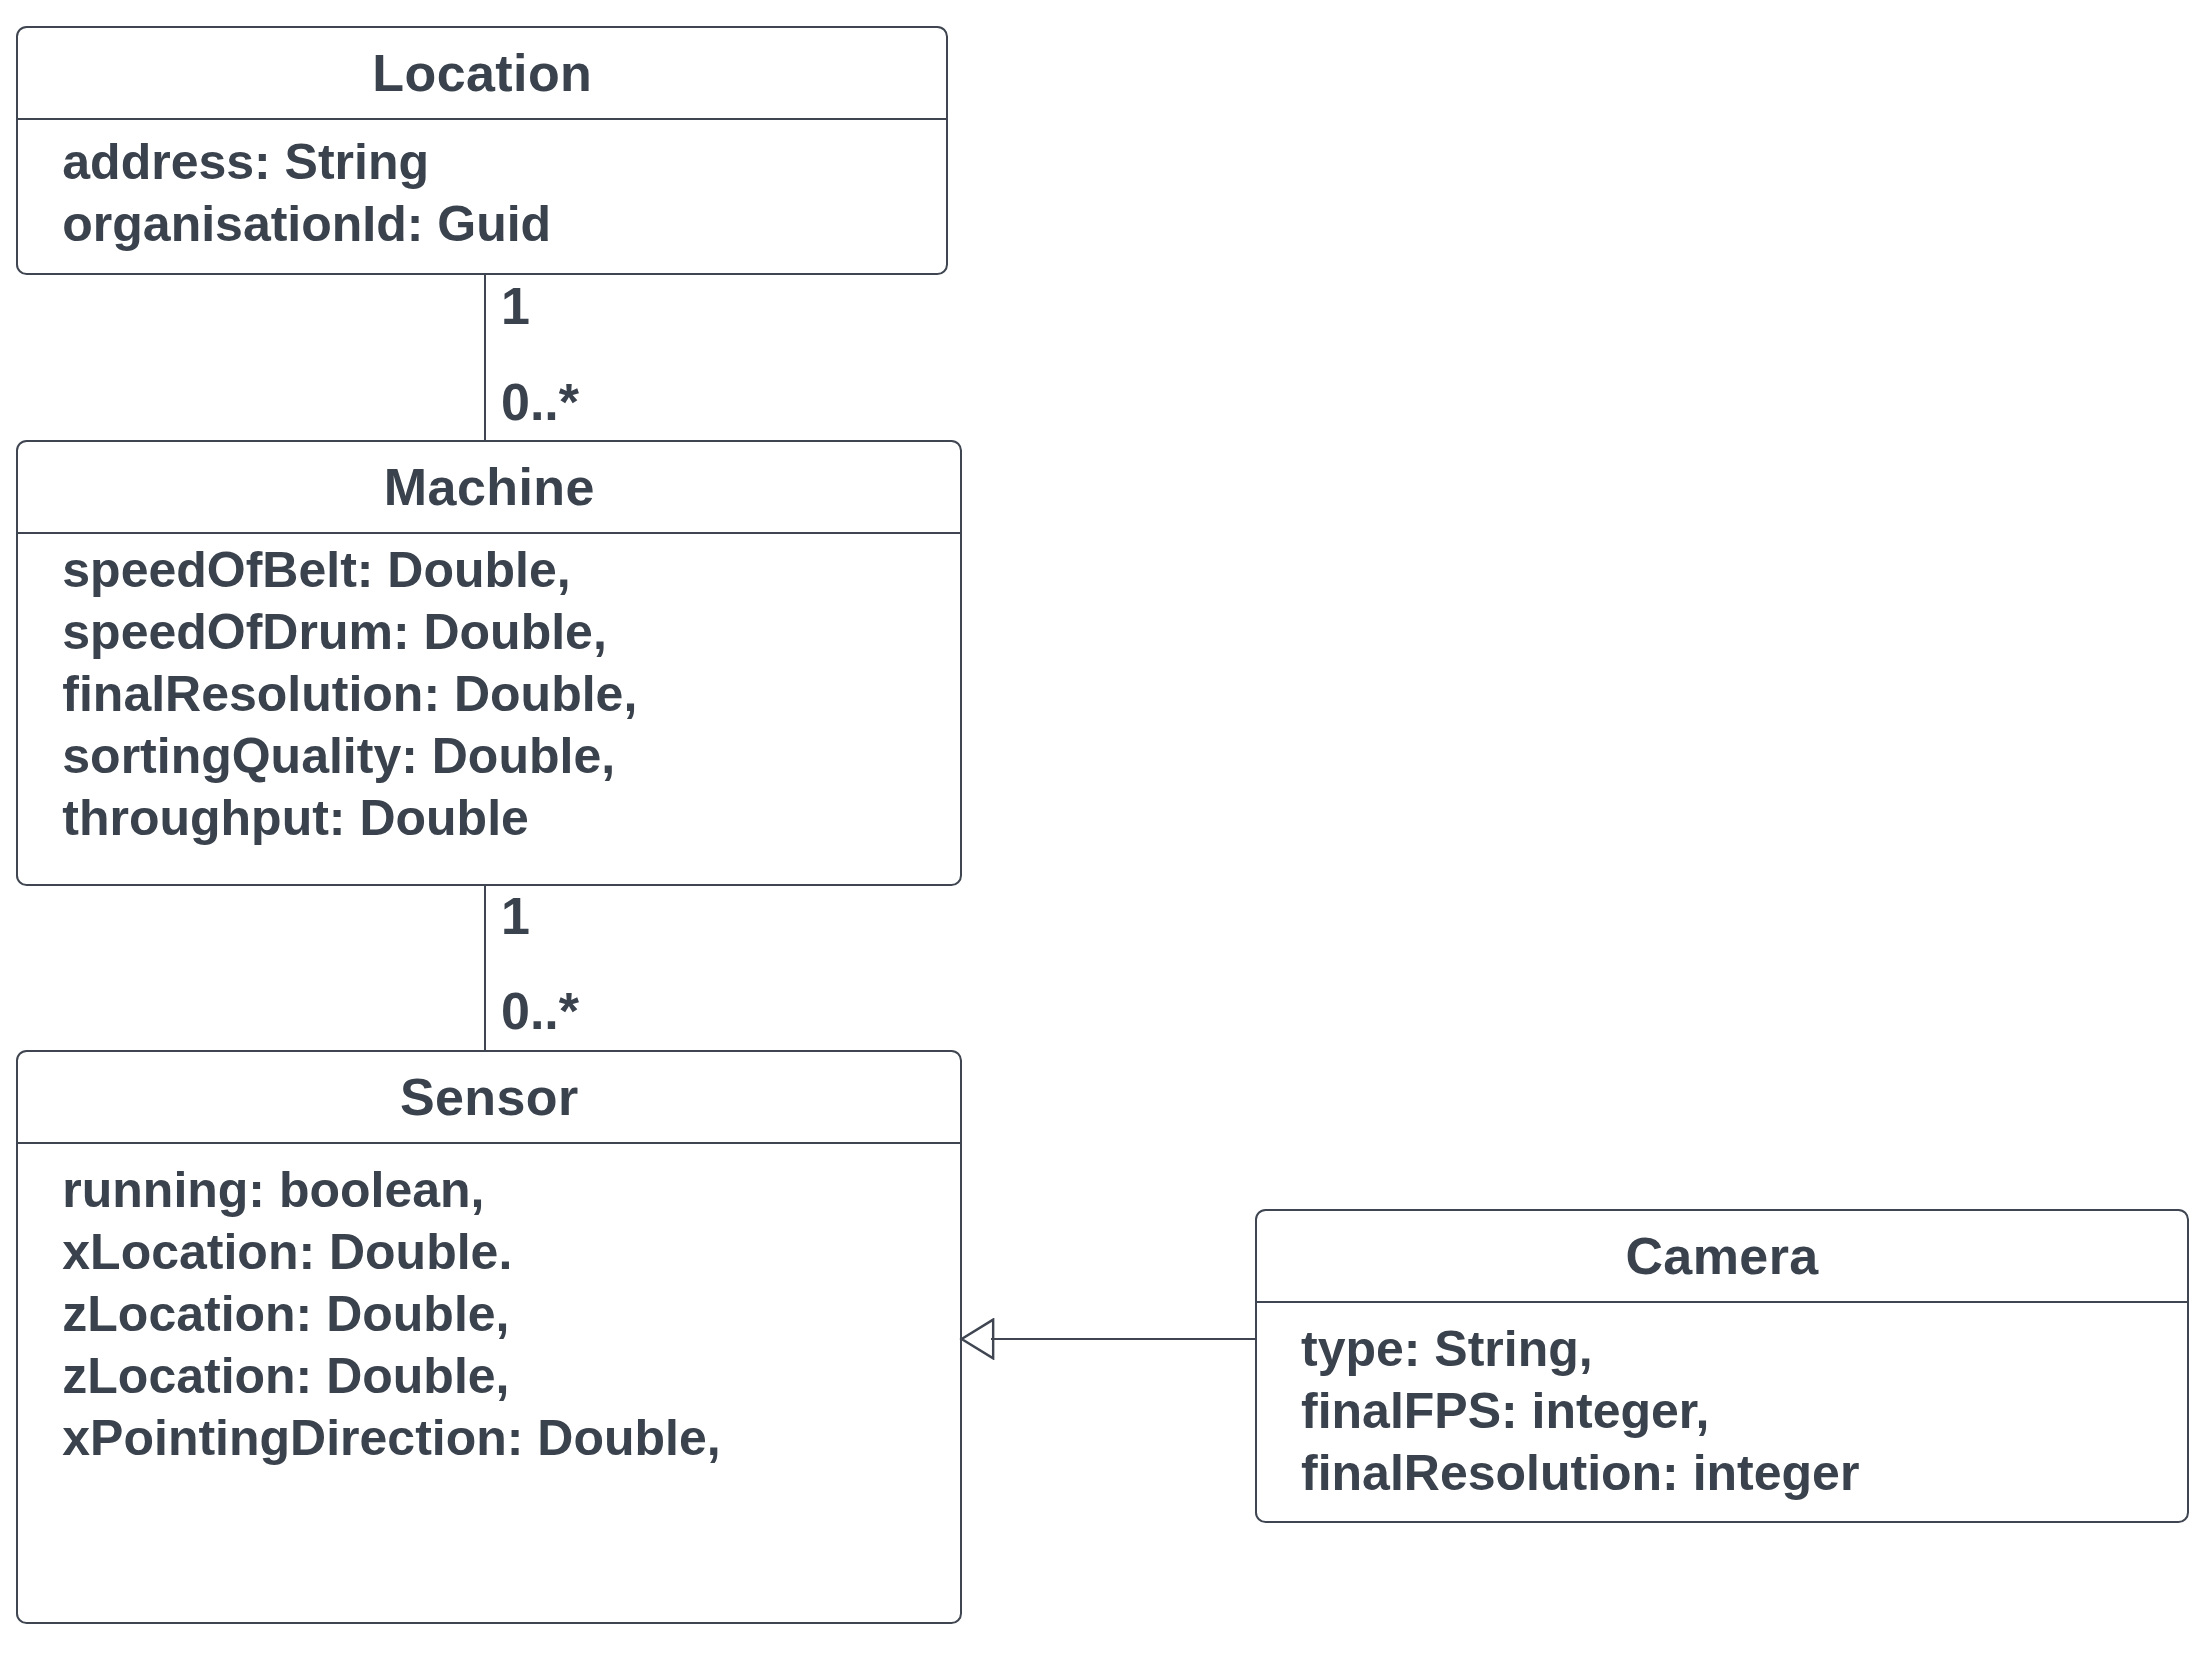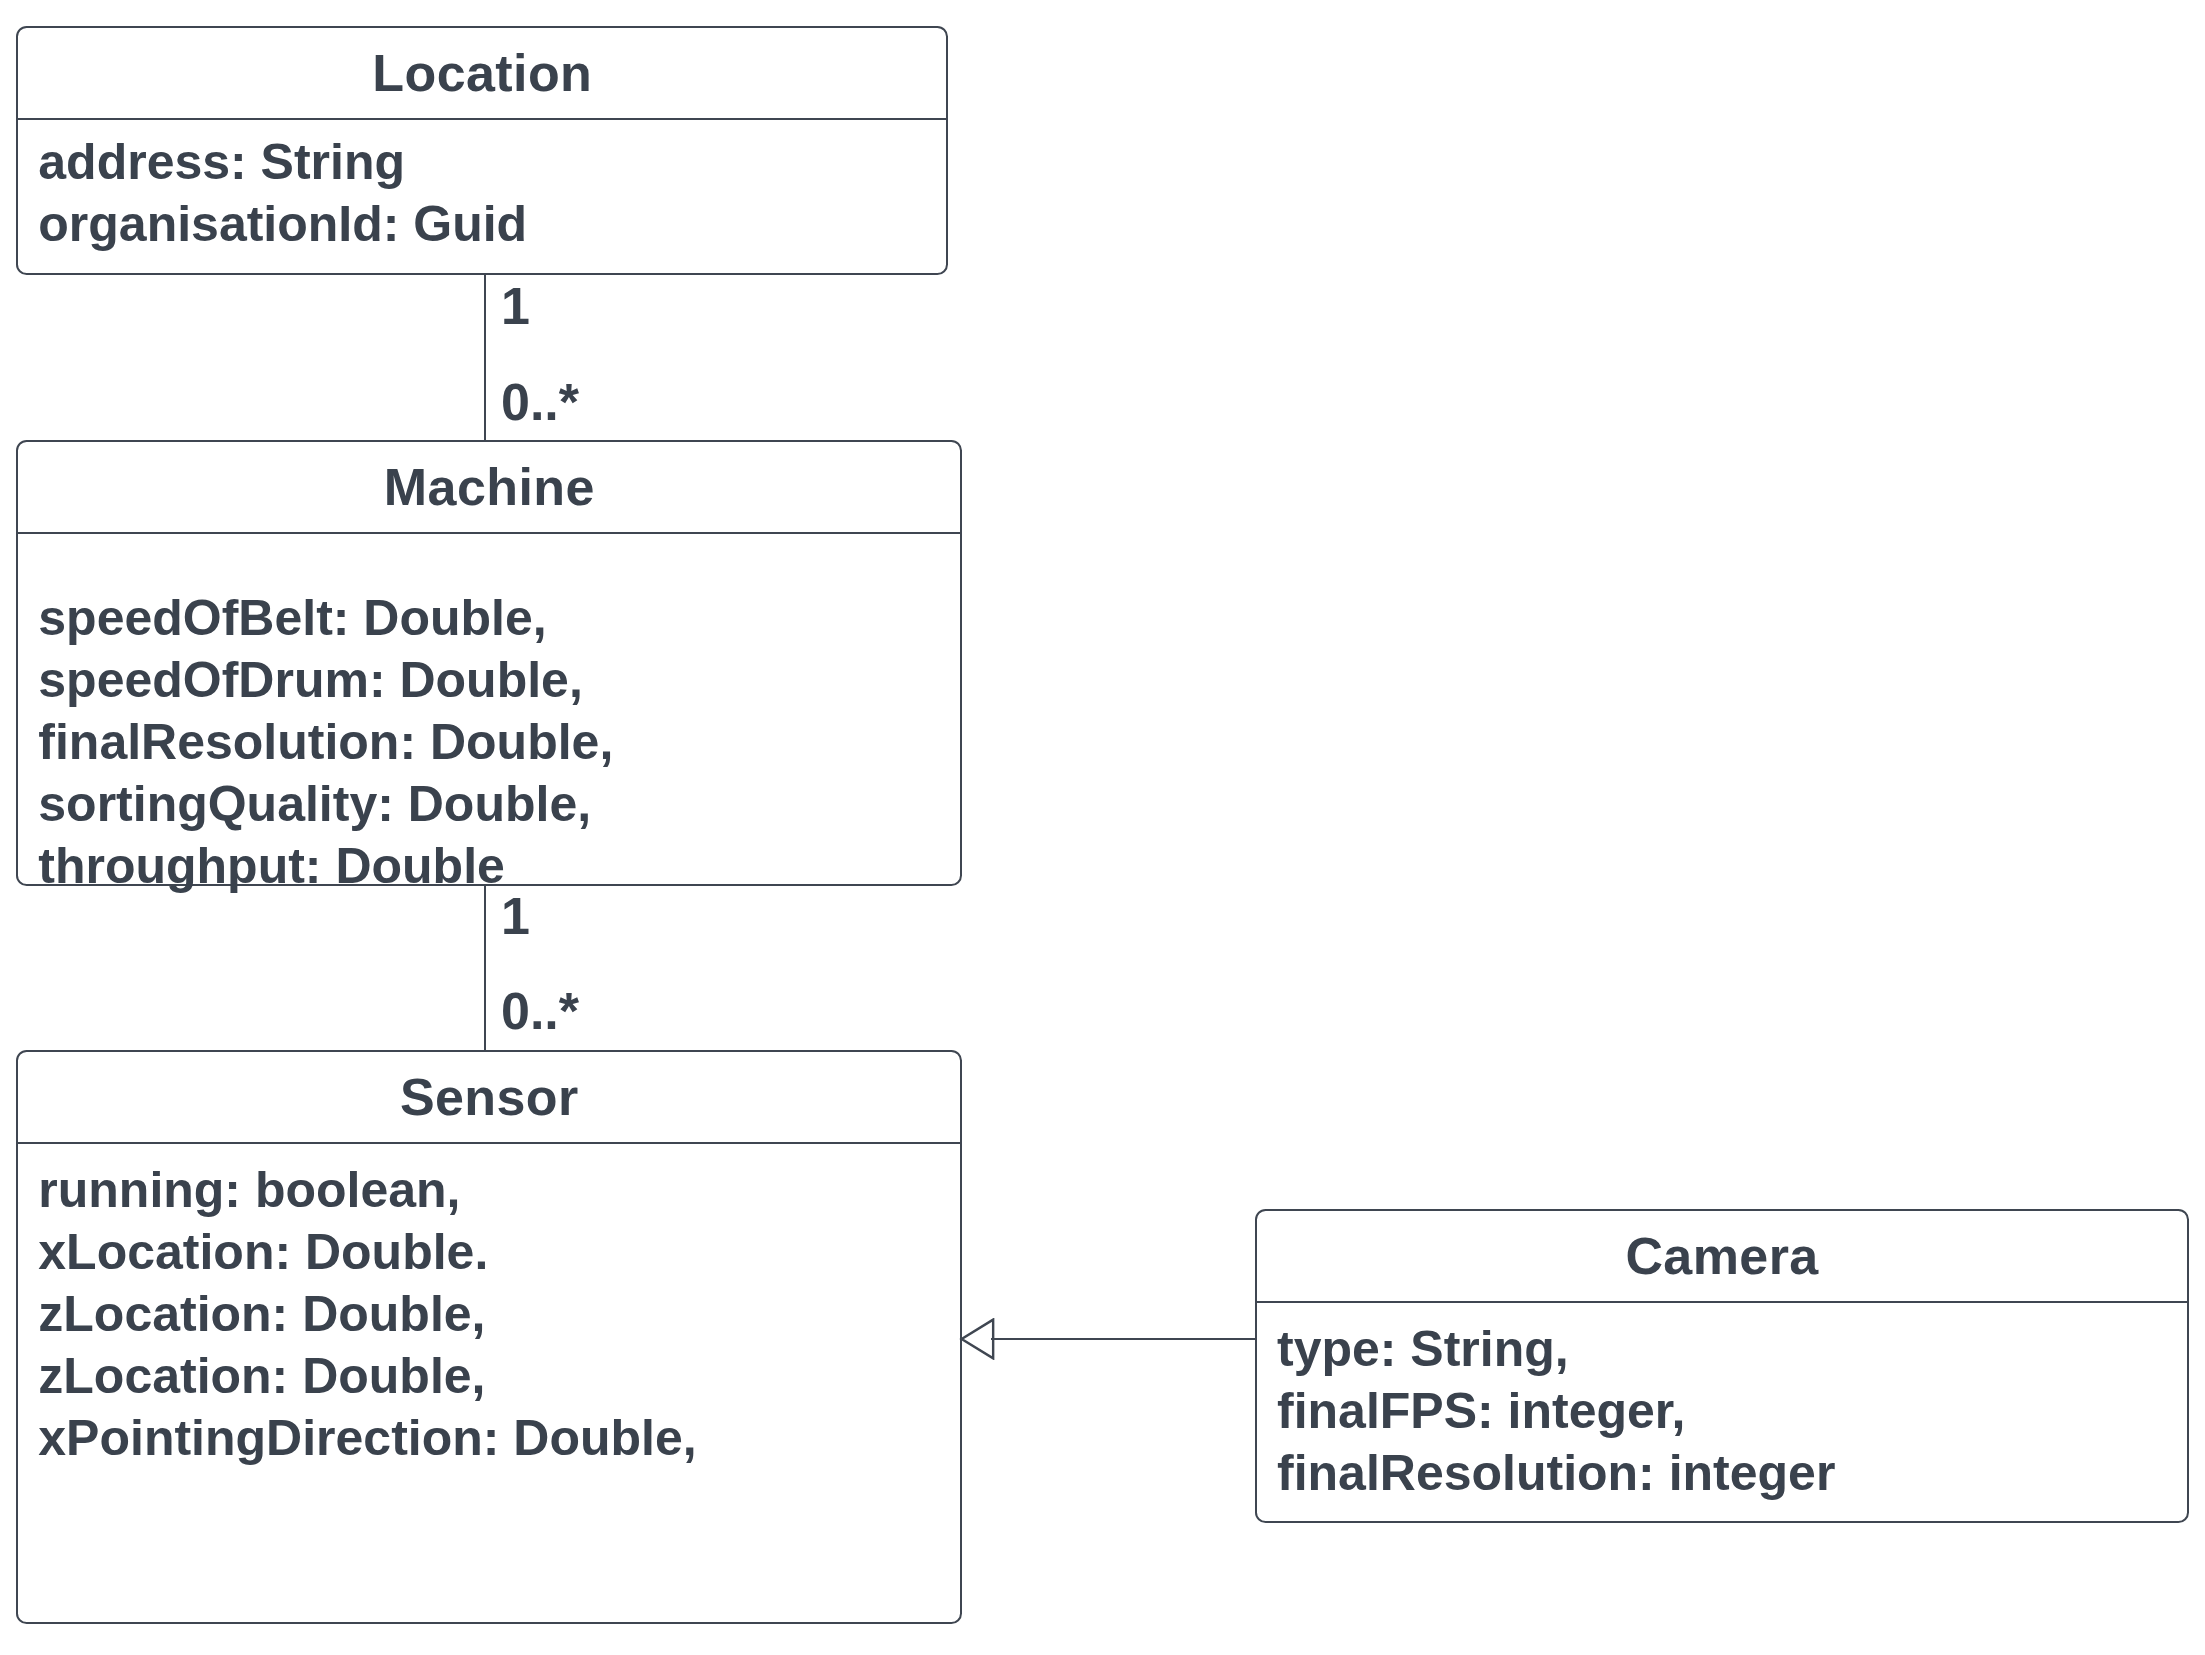--- a/index.html
+++ b/index.html
@@ -34,7 +34,7 @@
     letter-spacing:0.4px;
   }
   .uml-attrs{
-    padding-left:20px;
+    padding-left:44px;
     padding-right:16.3px;
     font-size:50px;
     line-height:62px;

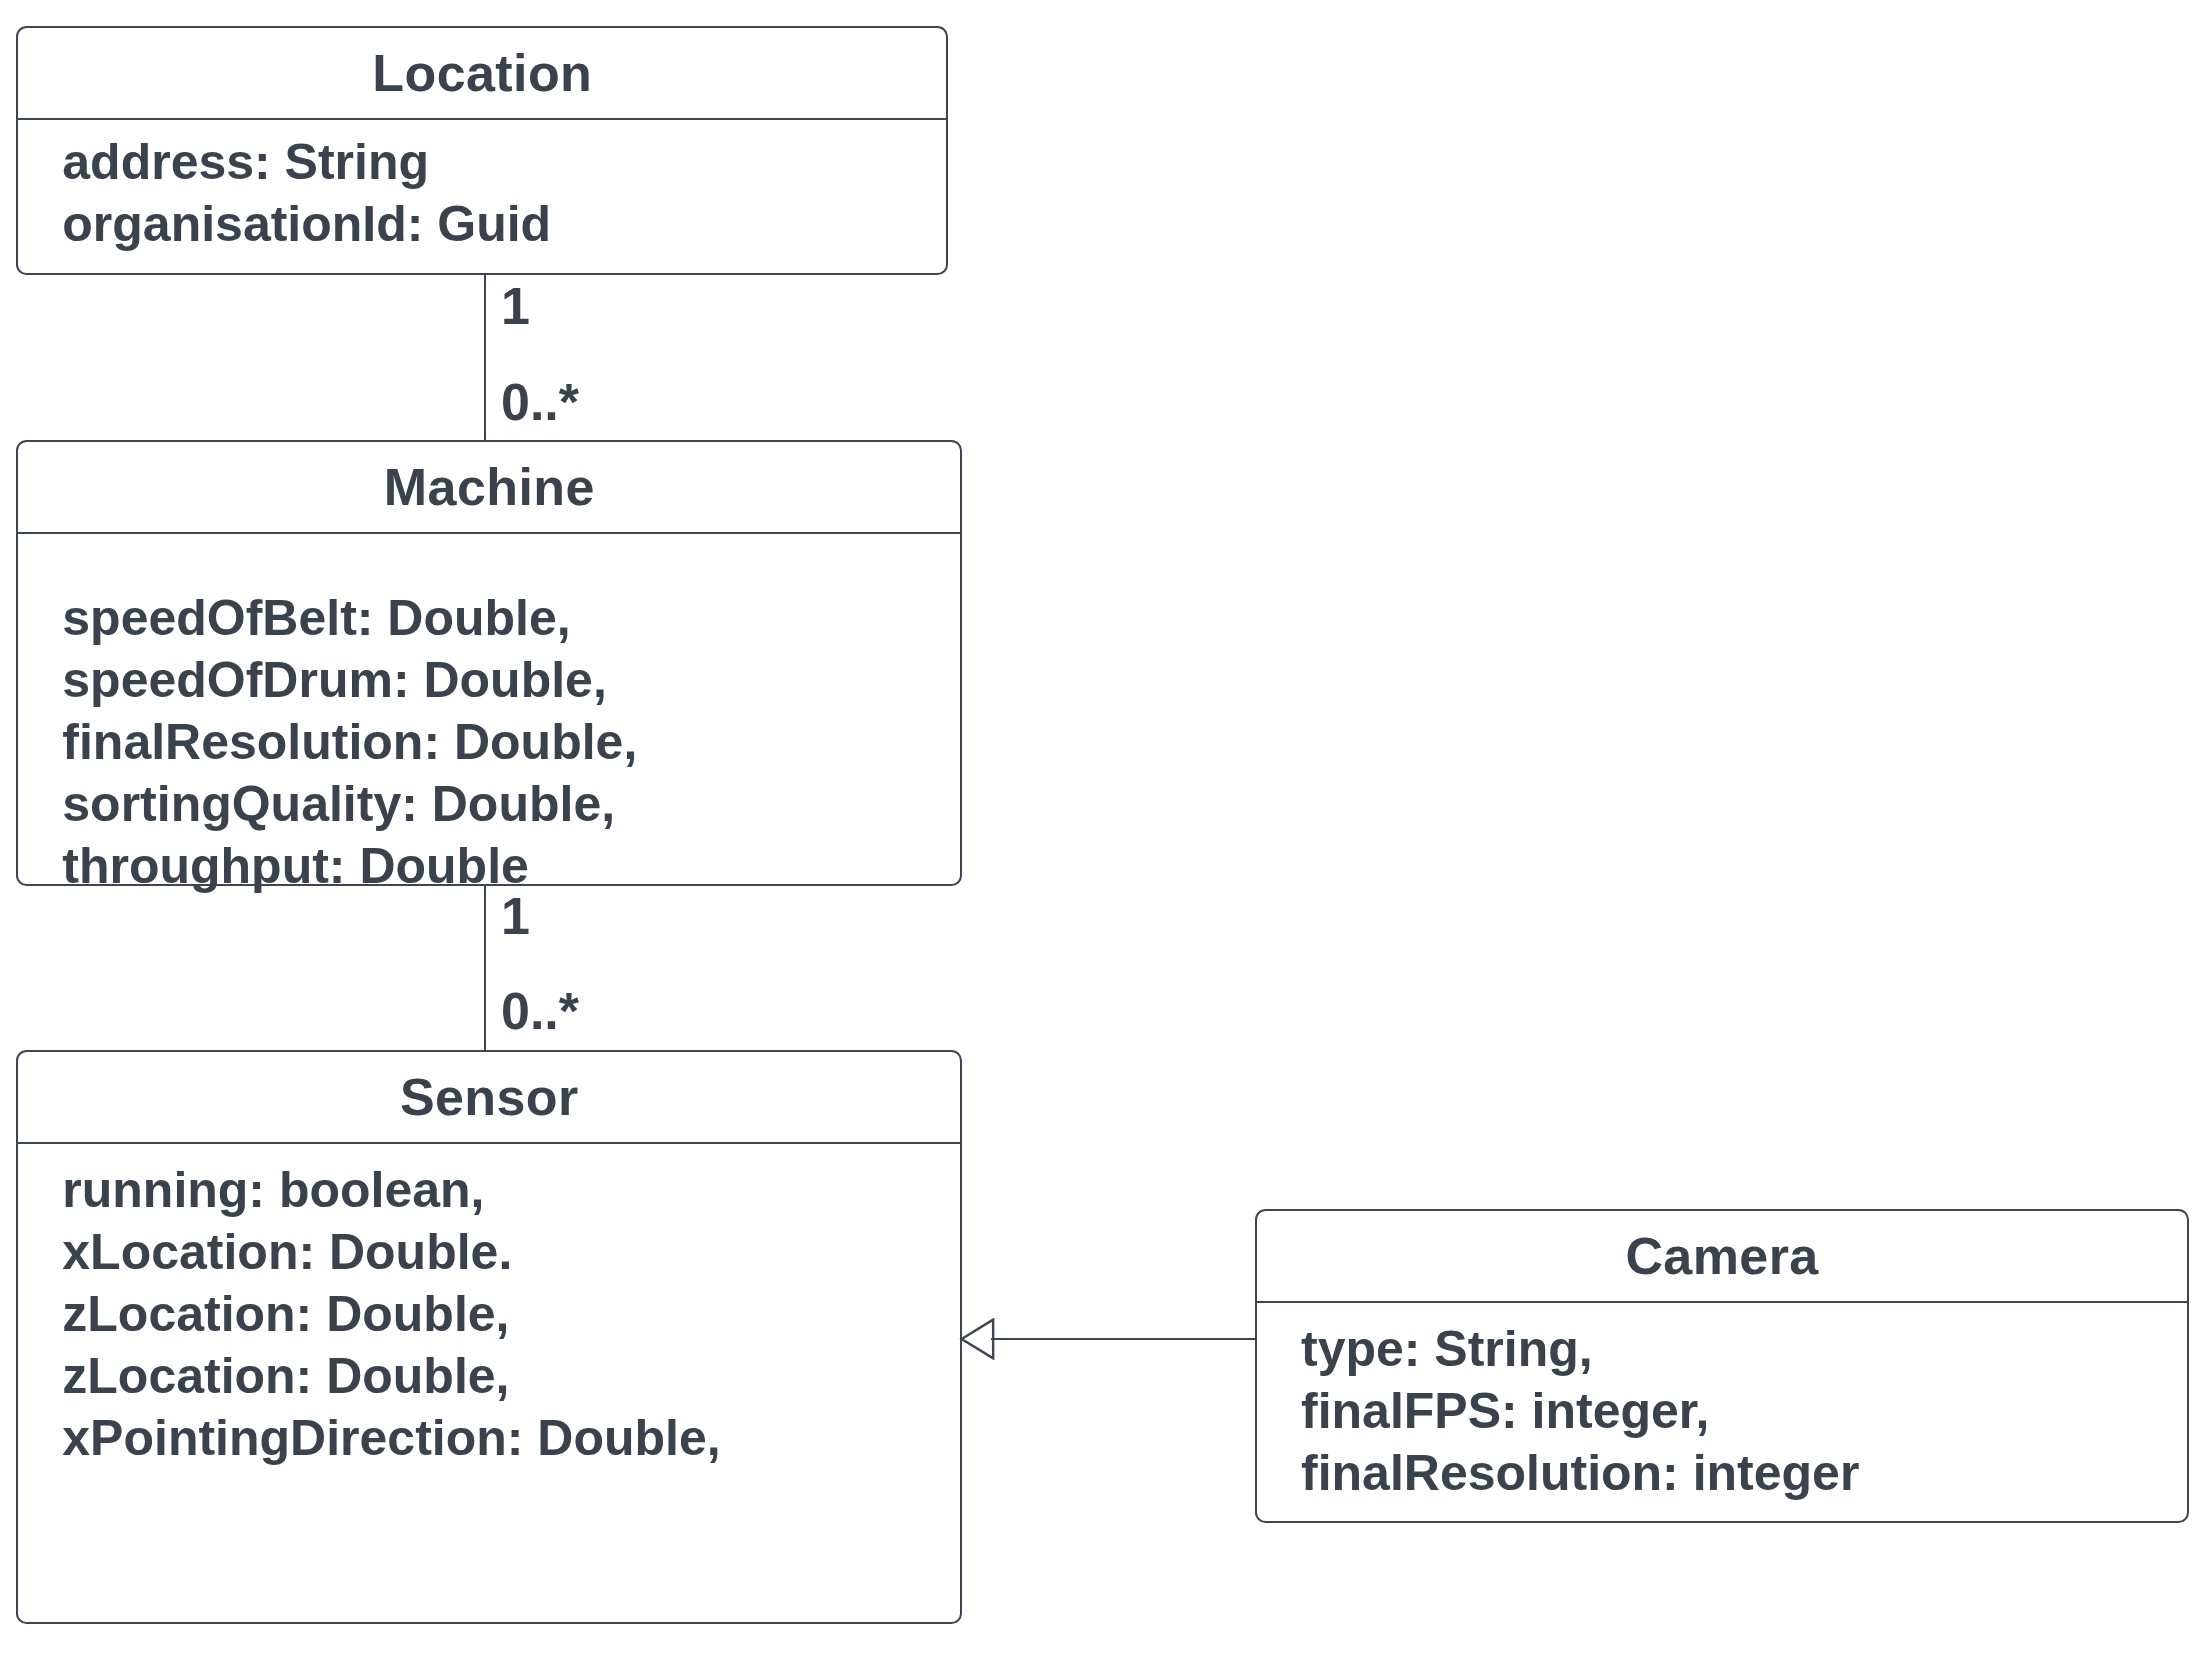--- a/index.html
+++ b/index.html
@@ -45,7 +45,7 @@
   .c-location .uml-attrs{padding-top:11.4px;}
 
   .c-machine{left:16.3px;top:440px;width:946px;height:446px;}
-  .c-machine .uml-attrs{padding-top:4.9px;margin-top:48px;}
+  .c-machine .uml-attrs{padding-top:4.9px;}
 
   .c-sensor{left:16.3px;top:1050px;width:946px;height:574px;}
   .c-sensor .uml-attrs{padding-top:14.6px;}

